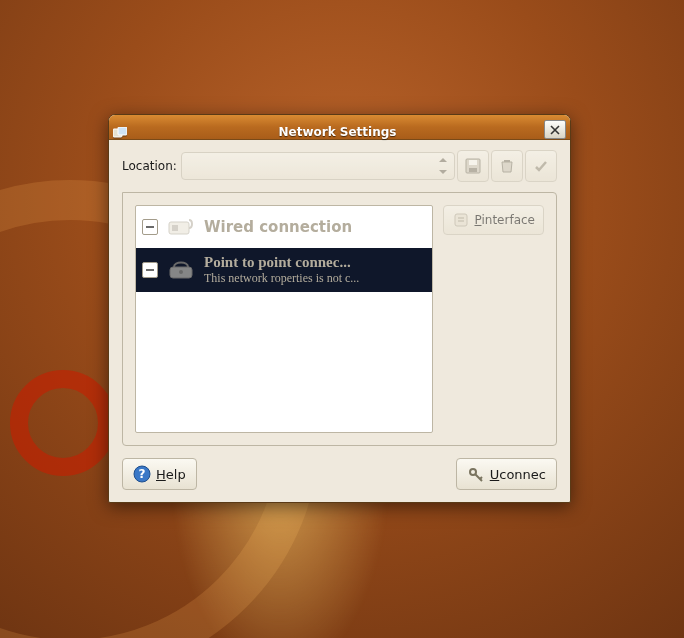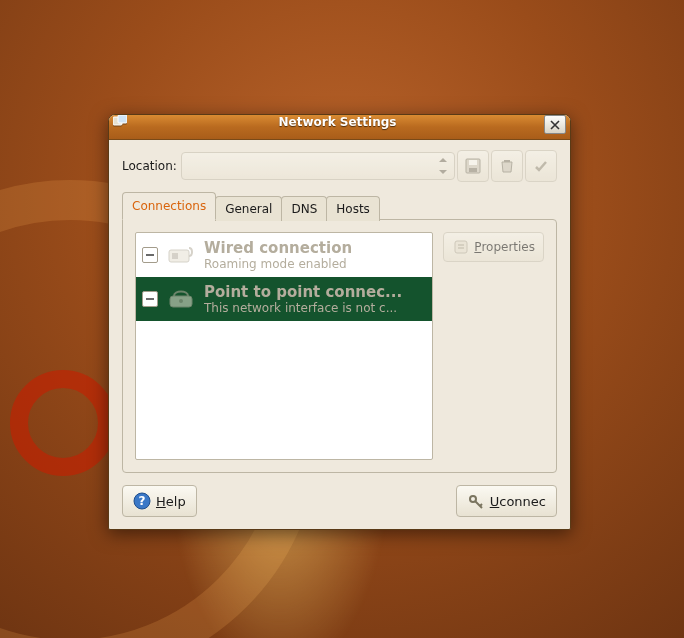--- a/index.html
+++ b/index.html
@@ -11,7 +11,7 @@
 
   
   .win{position:absolute;left:108px;top:114px;width:461px;border:1px solid #5a3a16;border-radius:7px 7px 2px 2px;box-shadow:0 4px 18px rgba(0,0,0,.5);background:#efe9dd;}
-  .titlebar{height:24px;background:linear-gradient(#d98b32,#b96a1f 50%,#a95d19);border-bottom:1px solid #7a4a18;border-radius:6px 6px 0 0;display:flex;align-items:flex-start;color:#fff;text-shadow:0 1px 1px rgba(0,0,0,.6);font-weight:bold;font-size:12px;position:relative;}
+  .titlebar{height:24px;background:linear-gradient(#d98b32,#b96a1f 50%,#a95d19);border-bottom:1px solid #7a4a18;border-radius:6px 6px 0 0;display:flex;align-items:flex-end;color:#fff;text-shadow:0 1px 1px rgba(0,0,0,.6);font-weight:bold;font-size:12px;position:relative;}
   .titlebar .ticon{width:22px;display:flex;align-items:center;justify-content:center;}
   .titlebar .ttext{flex:1;text-align:center;}
   .titlebar .tclose{width:20px;height:17px;margin-right:4px;border:1px solid #888;border-radius:2px;background:linear-gradient(#fdfdfb,#d9d4c5);display:flex;align-items:center;justify-content:center;font-size:11px;color:#3a3a3a;cursor:pointer;}

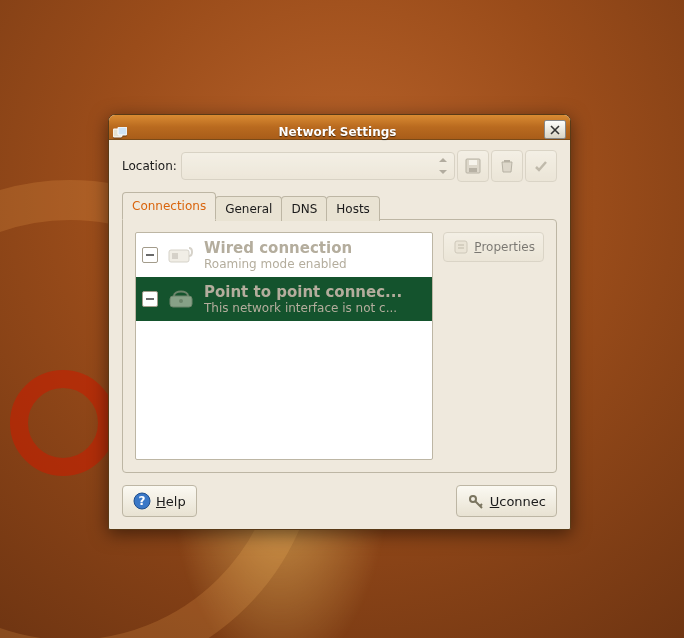--- a/index.html
+++ b/index.html
@@ -115,12 +115,6 @@
       </div>
     </div>
 
-    <div class="tabs">
-      <div class="tab active"><span>Connections</span></div>
-      <div class="tab"><span>General</span></div>
-      <div class="tab"><span>DNS</span></div>
-      <div class="tab"><span>Hosts</span></div>
-    </div>
 
     <div class="tabpage">
       <div class="page-inner">

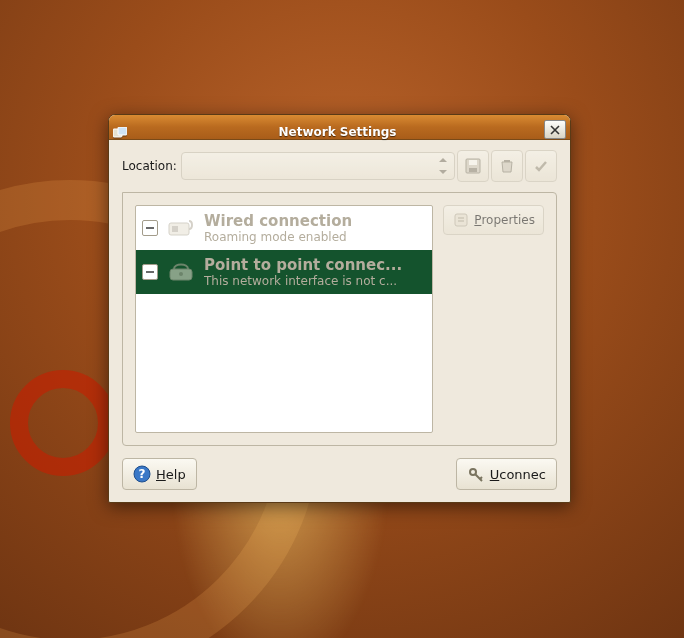--- a/index.html
+++ b/index.html
@@ -160,7 +160,7 @@
                   <path d="M4 5h6M4 8h6" stroke="#b4ad9d" stroke-width="1.5"></path>
                 </svg>
             </span>
-            <span><span class="ul">P</span><span>roperties</span></span>
+            <span><span class="ul">P</span><span>interface</span></span>
           </div>
         </div>
       </div>

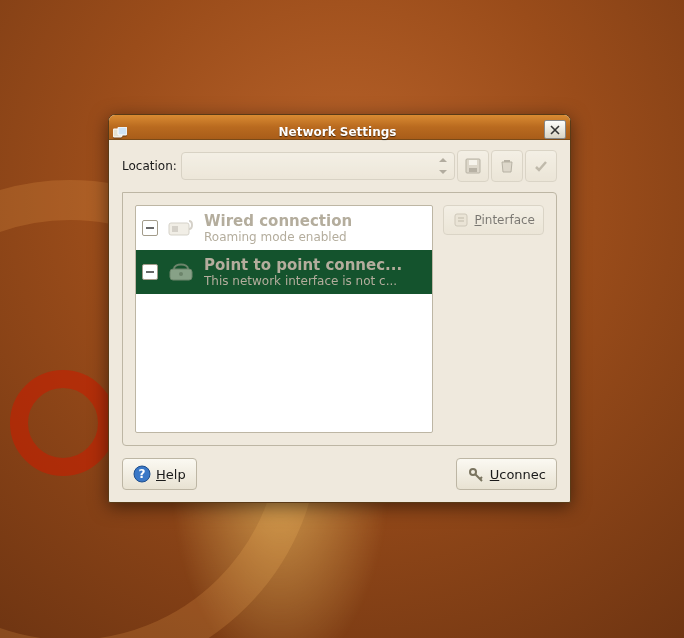--- a/index.html
+++ b/index.html
@@ -132,7 +132,6 @@
             </div>
             <div class="conn-text">
               <div class="conn-title">Wired connection</div>
-              <div class="conn-sub">Roaming mode enabled</div>
             </div>
           </div>
           <div class="item alt">

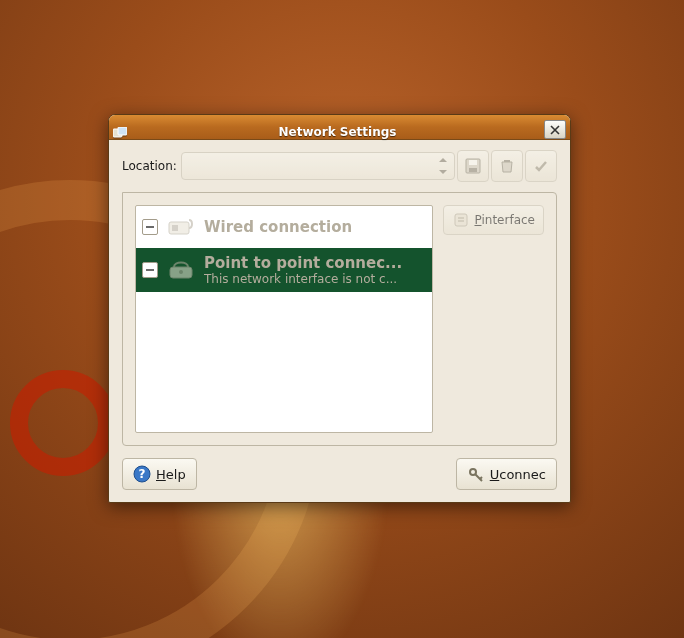--- a/index.html
+++ b/index.html
@@ -37,7 +37,7 @@
   .page-inner{display:flex;gap:10px;}
   .listbox{flex:1;height:226px;border:1px solid #bdb6a4;background:#fff;border-radius:2px;overflow:hidden;}
   .item{display:flex;align-items:center;padding:6px 6px;border-bottom:0;gap:6px;}
-  .item.alt{background:#14532d;}
+  .item.alt{background:#0f172a;font-family:Liberation Serif, serif;}
   .chk{width:14px;height:14px;border:1px solid #a39c8b;background:#fff;display:flex;align-items:center;justify-content:center;border-radius:2px;}
   .chk .dash{width:8px;height:2px;background:#6a6a6a;}
   .conn-icon{width:34px;height:30px;display:flex;align-items:center;justify-content:center;opacity:.55;}

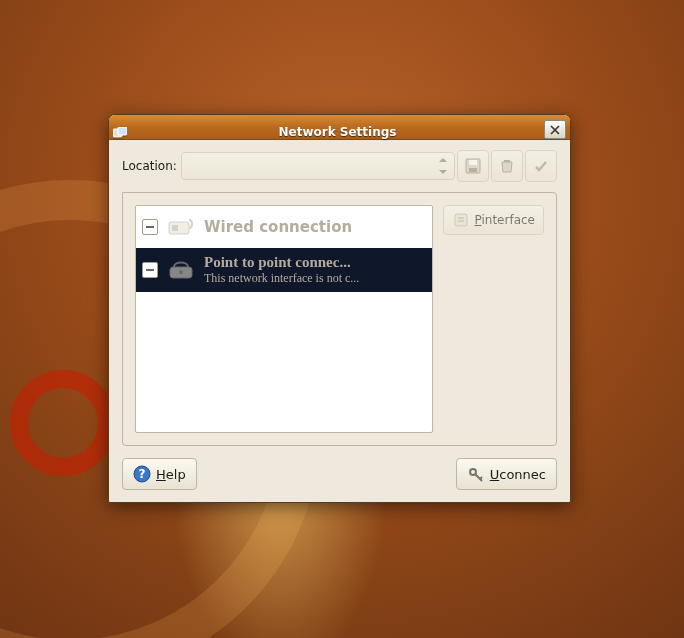--- a/index.html
+++ b/index.html
@@ -147,7 +147,7 @@
             </div>
             <div class="conn-text">
               <div class="conn-title">Point to point connec...</div>
-              <div class="conn-sub">This network interface is not c...</div>
+              <div class="conn-sub">This network roperties is not c...</div>
             </div>
           </div>
         </div>

